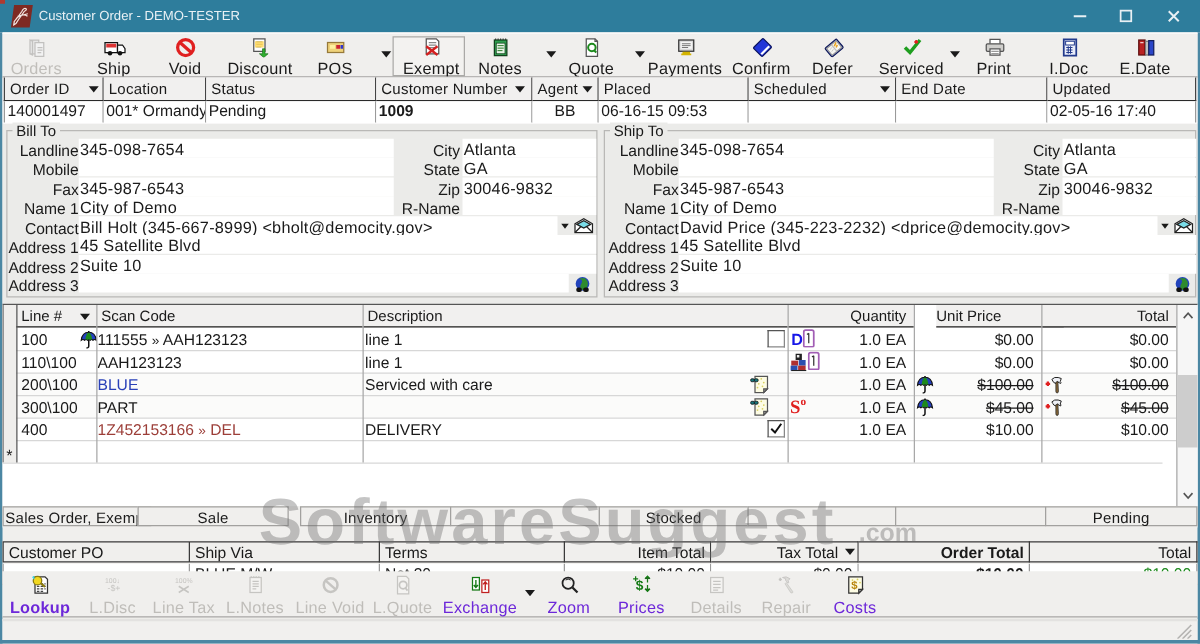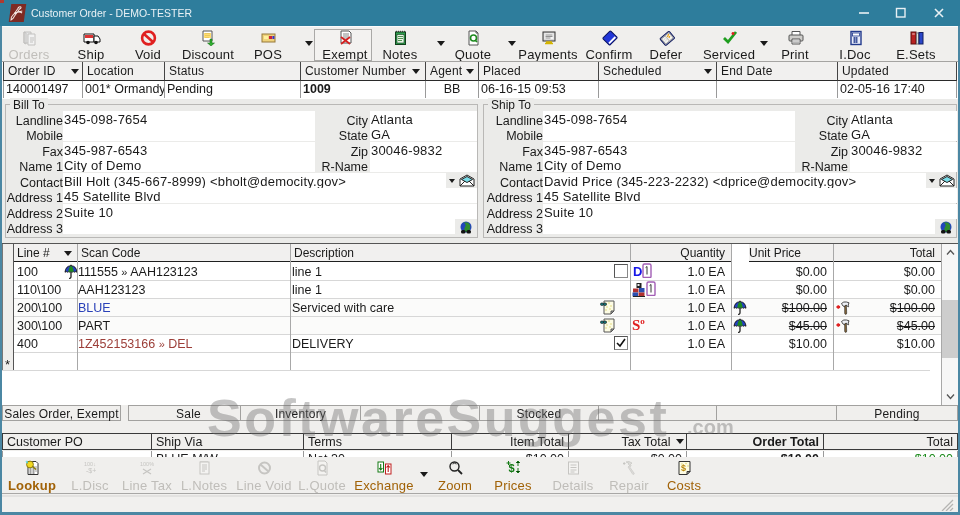--- a/index.html
+++ b/index.html
@@ -247,7 +247,7 @@
           <path d="M4.2 4 h2.6" stroke="#f0caca"></path>
         </svg>
       </span>
-      <span class="lb">E.Sets</span>
+      <span class="lb">E.Date</span>
     </div>
 </div>
 <div id="topgrid" class="abs">

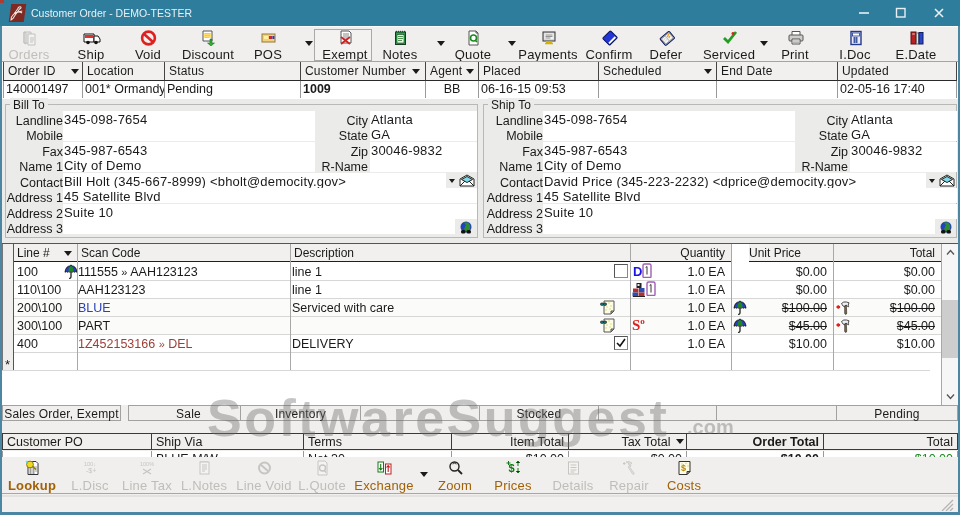--- a/index.html
+++ b/index.html
@@ -504,7 +504,7 @@
 </div>
 <div id="segs" class="abs">
   <div class="seg" style="left:0;width:119px">Sales Order, Exempt</div>
-  <div class="seg" style="left:126px;width:121px">Sale</div>
+  <div class="seg" style="left:108px;width:121px">Sale</div>
   <div class="seg" style="left:238px;width:121px">Inventory</div>
   <div class="seg" style="left:358px;width:120px"></div>
   <div class="seg" style="left:477px;width:120px">Stocked</div>

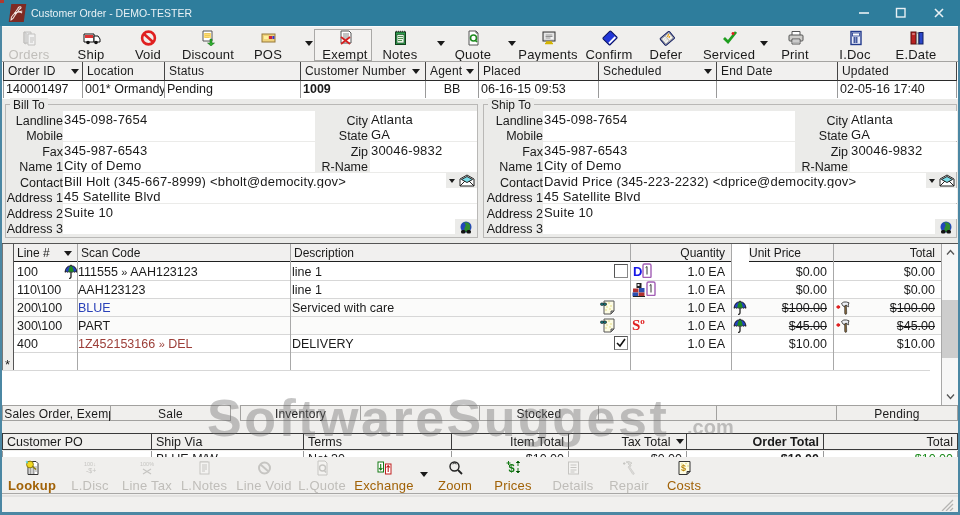--- a/index.html
+++ b/index.html
@@ -53,7 +53,7 @@
 #btoolbar { left:2px; top:457px; width:956px; height:37px; background:#f0efed; border-bottom:1px solid #a8a7a5; }
 .bbtn { position:absolute; top:3px; width:62px; height:33px; text-align:center; }
 .bbtn .ic { display:block; margin:0 auto; width:17px; height:16px; }
-.bbtn .lb { display:block; font-size:13px; margin-top:2px; color:#a16207; letter-spacing:0.2px; }
+.bbtn .lb { display:block; font-size:13px; margin-top:2px; color:#6d28d9; letter-spacing:0.2px; }
 .bbtn.dis .lb { color:#bfbdb9; }
 #bstrip { left:2px; top:495px; width:956px; height:17px; background:#f1f0ee; border-top:2px solid #e3e2e0; }
 

